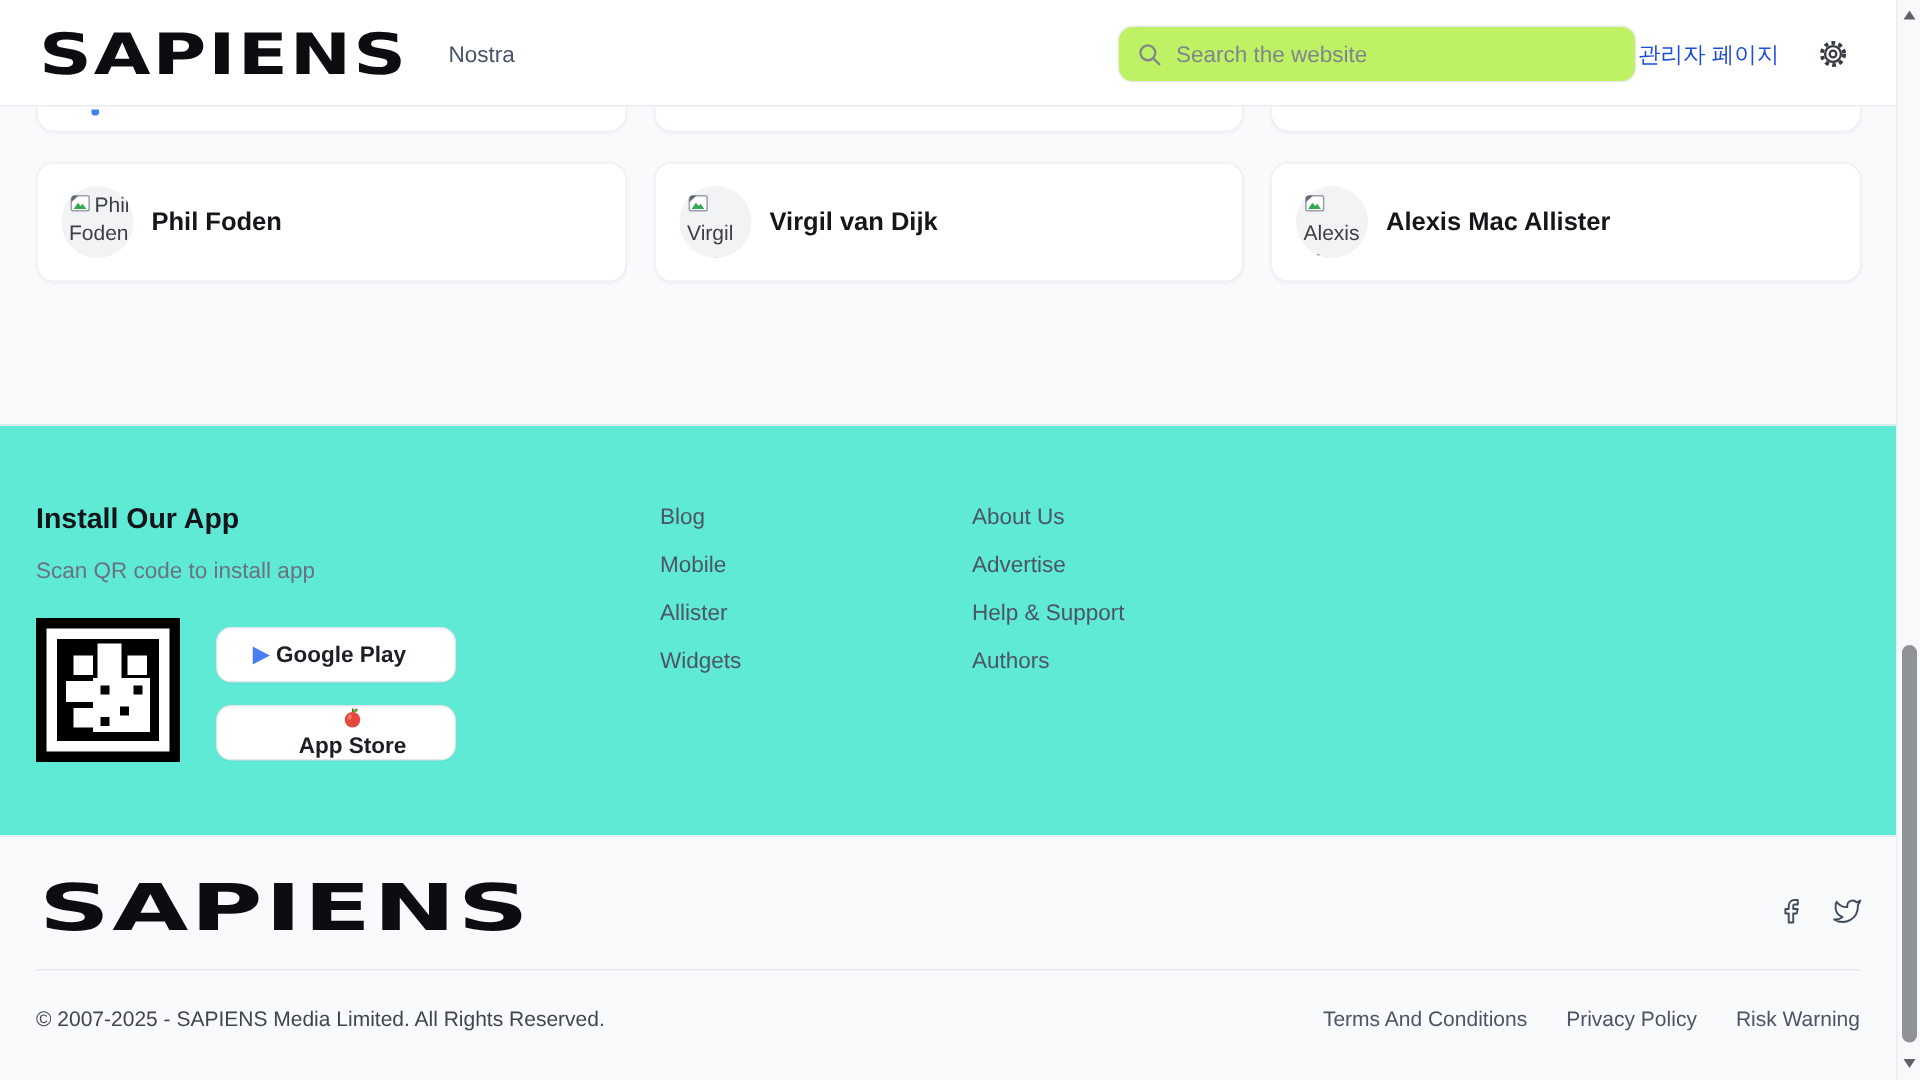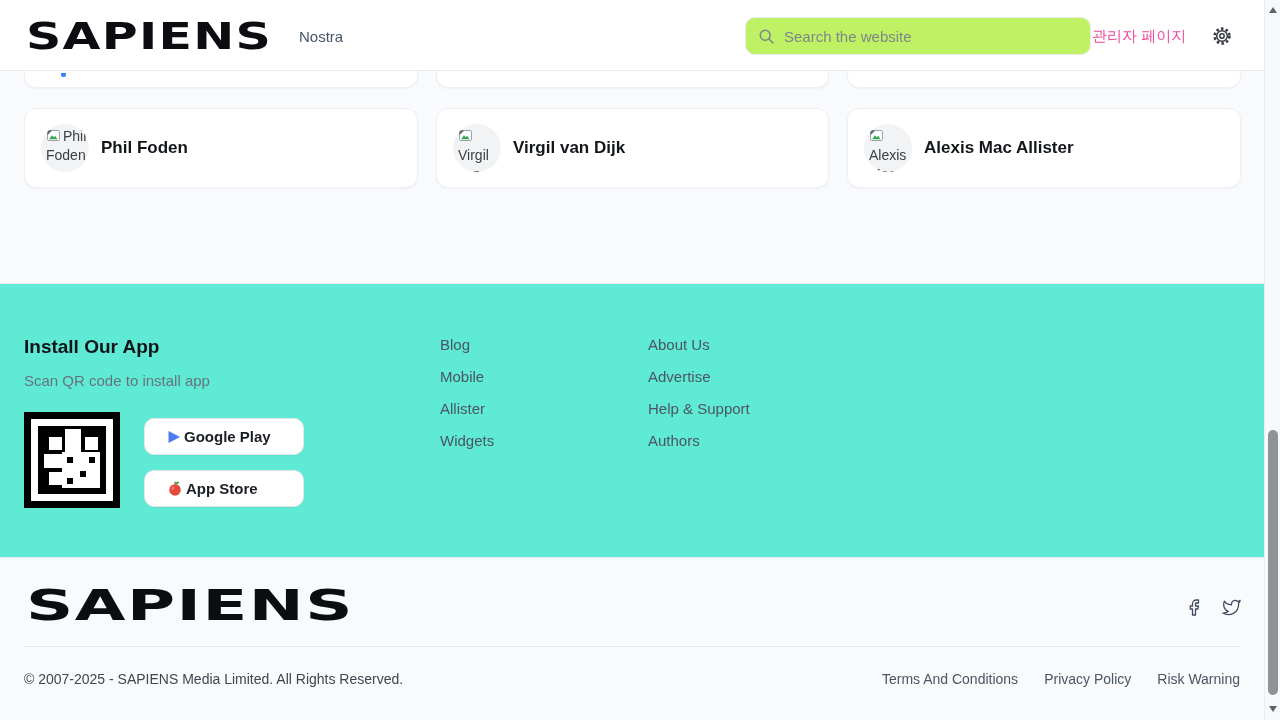--- a/index.html
+++ b/index.html
@@ -29,7 +29,7 @@
     font-size:15px; color:#343a40; font-family:inherit;
   }
   .search-box input::placeholder { color:#80868b; }
-  .admin-link { position:absolute; left:1092px; top:27px; font-size:15px; font-weight:500; color:#ec4899; cursor:pointer; white-space:nowrap; }
+  .admin-link { position:absolute; left:1092px; top:27px; font-size:15px; font-weight:500; color:#1d4ed8; cursor:pointer; white-space:nowrap; }
   .gear-btn { position:absolute; left:1212px; top:26px; width:20px; height:20px; cursor:pointer; }
 
   

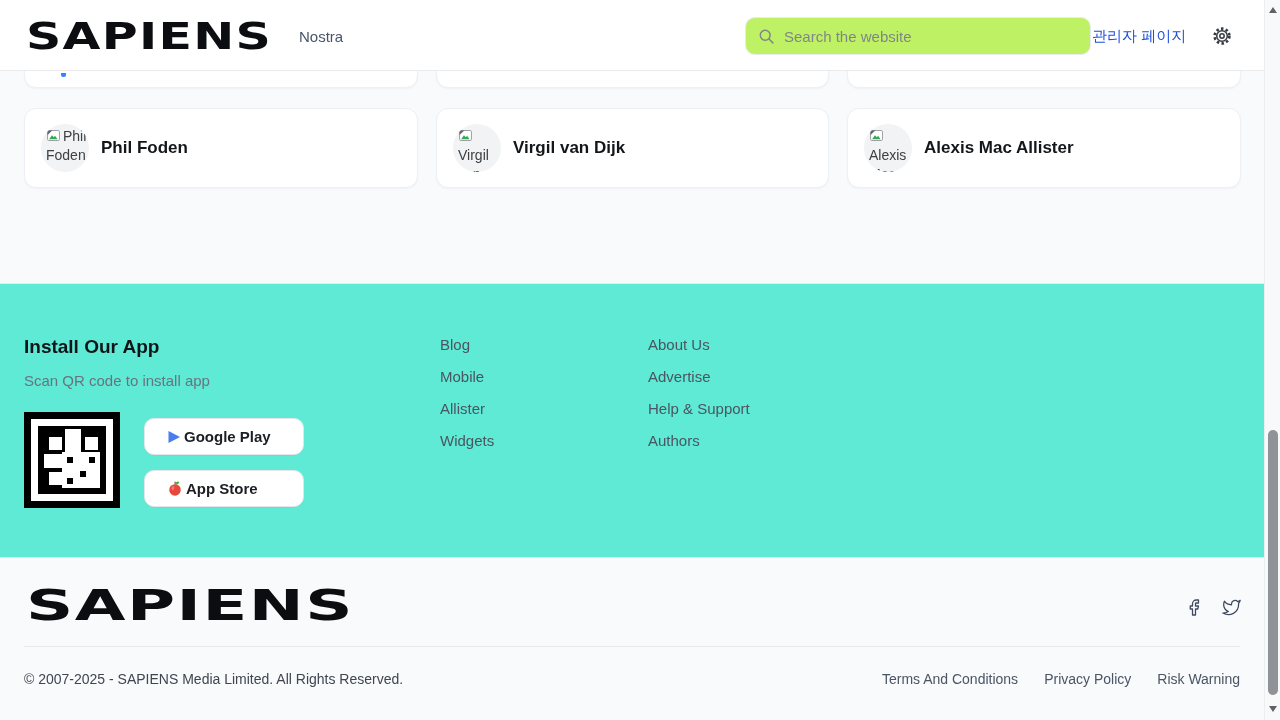--- a/index.html
+++ b/index.html
@@ -68,7 +68,7 @@
     font-size:15px; font-weight:600; color:#1b1f24; cursor:pointer;
   }
   .gp-btn { top:134px; }
-  .as-btn { top:186px; }
+  .as-btn { top:186px;flex-direction:column; }
 
   .link-col { position:absolute; top:53px; list-style:none; }
   .col-1 { left:440px; } .col-2 { left:648px; }

